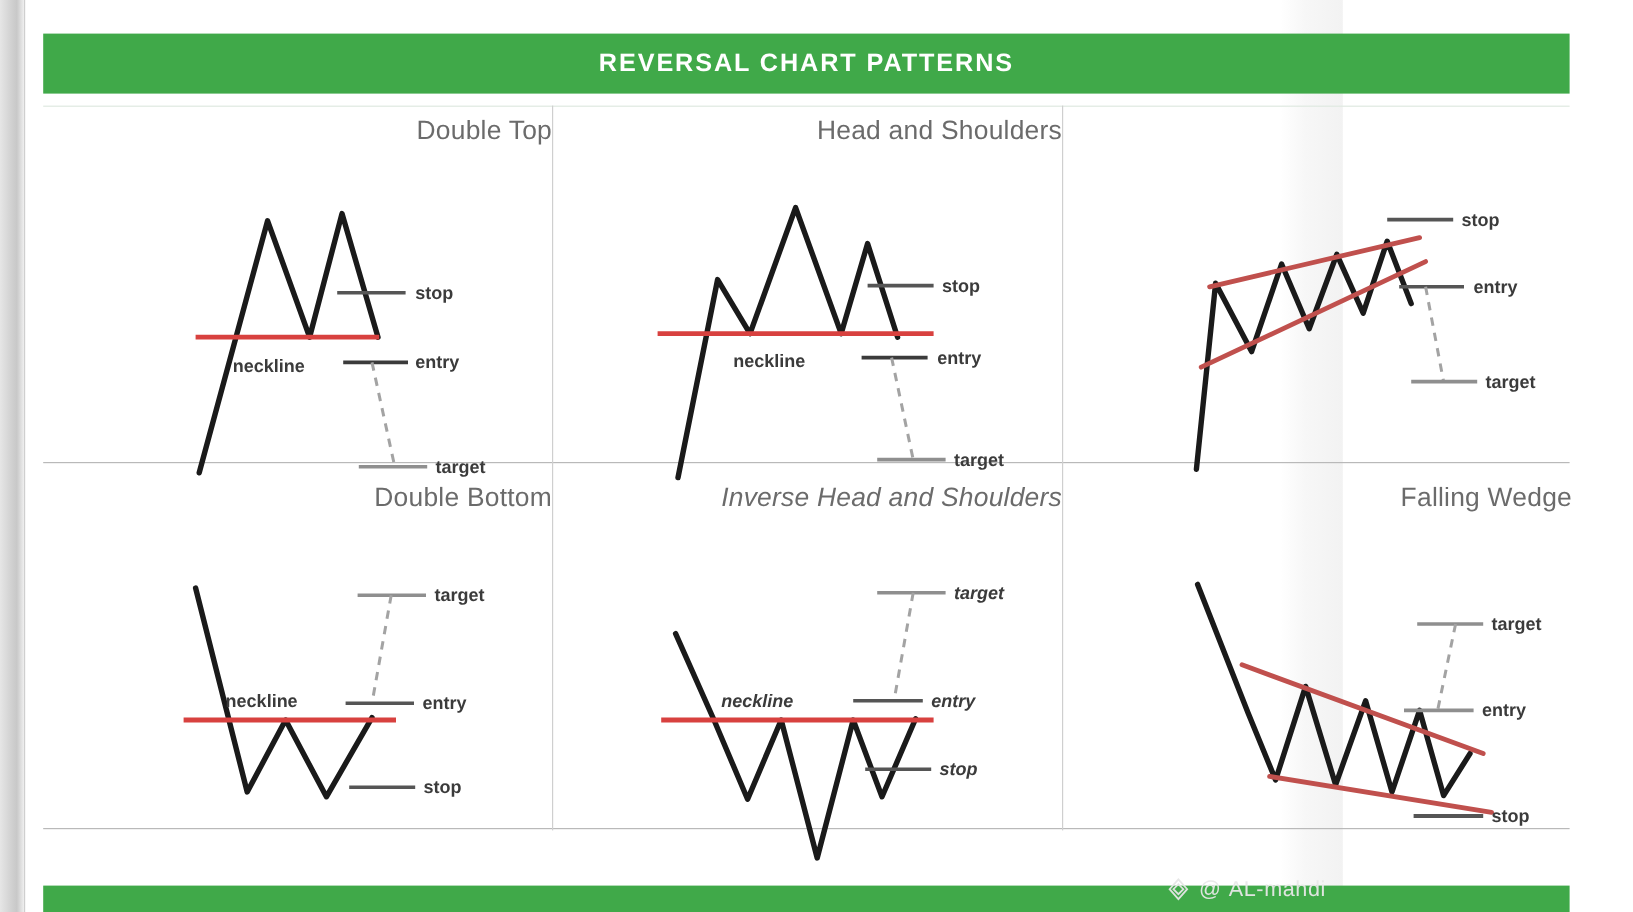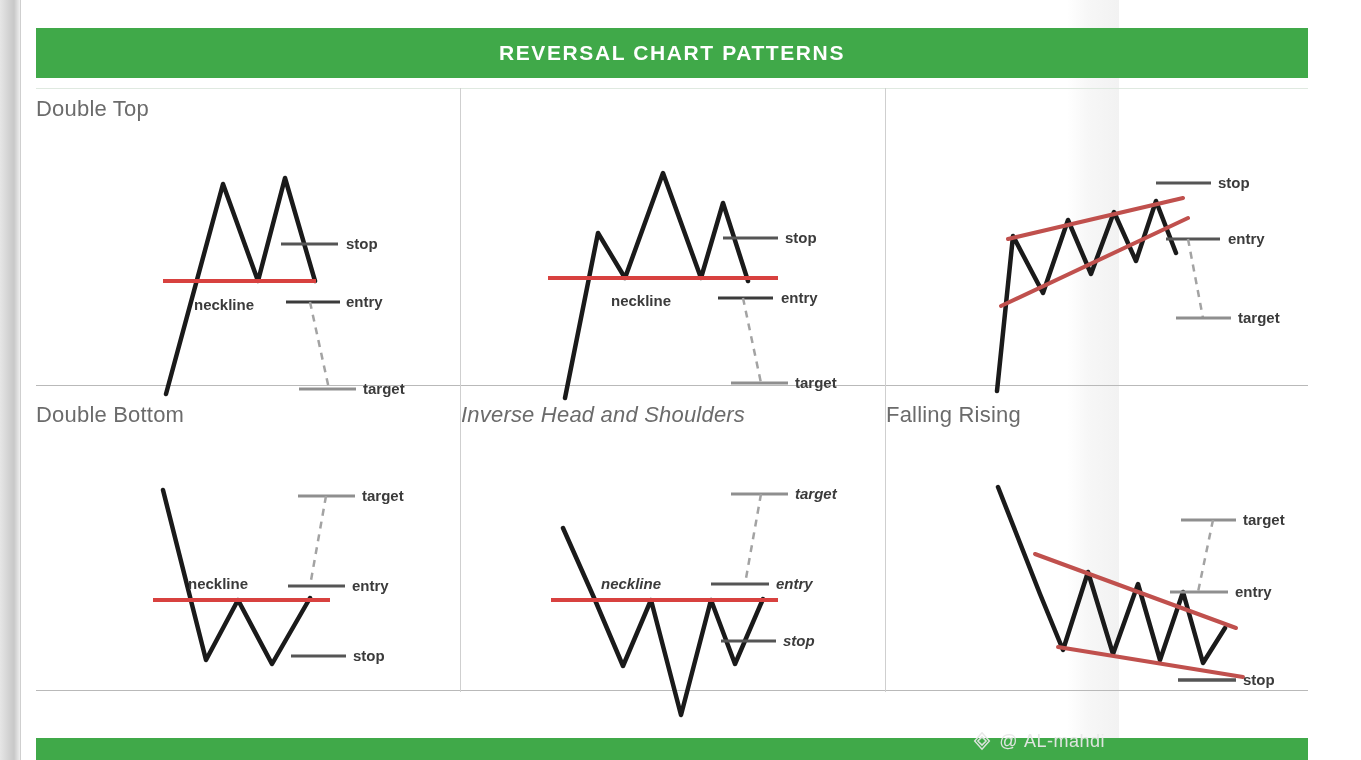--- a/index.html
+++ b/index.html
@@ -65,7 +65,7 @@
   .panel-title {
     position: absolute;
     top: 0; left: 0; width: 100%;
-    text-align: left;
+    text-align: right;
     font-size: 22px;
     color: #6b6b6b;
     font-weight: normal;

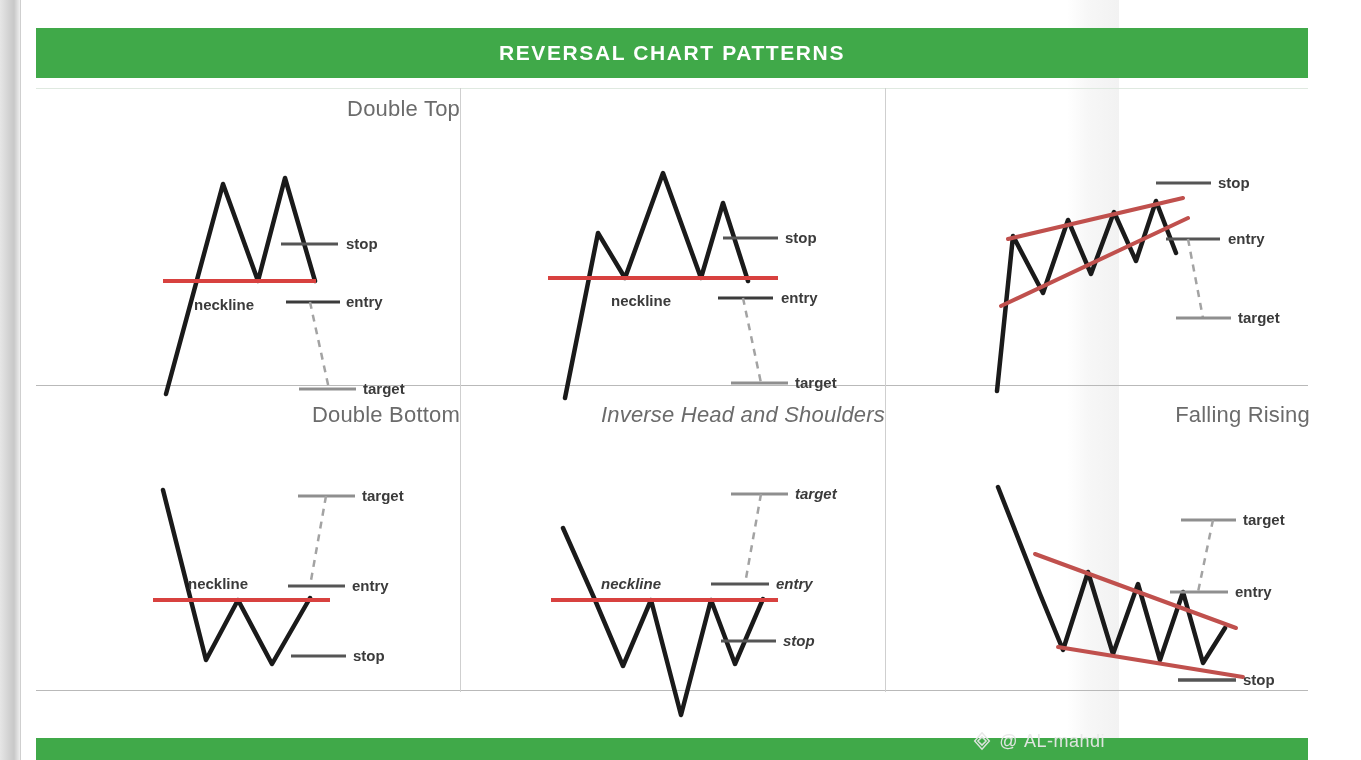--- a/index.html
+++ b/index.html
@@ -141,6 +141,7 @@
   </div>
 
   <div class="panel" style="left:461px; top:96px; width:424px; height:285px;">
+    <div class="panel-title">Head and Shoulders</div>
     <div class="panel-figure">
       <svg width="424" height="250" viewBox="0 0 424 250">
         <polyline points="92,272 125,107 152,152 190,47 228,152 250,77 275,155" fill="none" stroke="#1a1a1a" stroke-width="4.5" stroke-linejoin="round" stroke-linecap="round"></polyline>

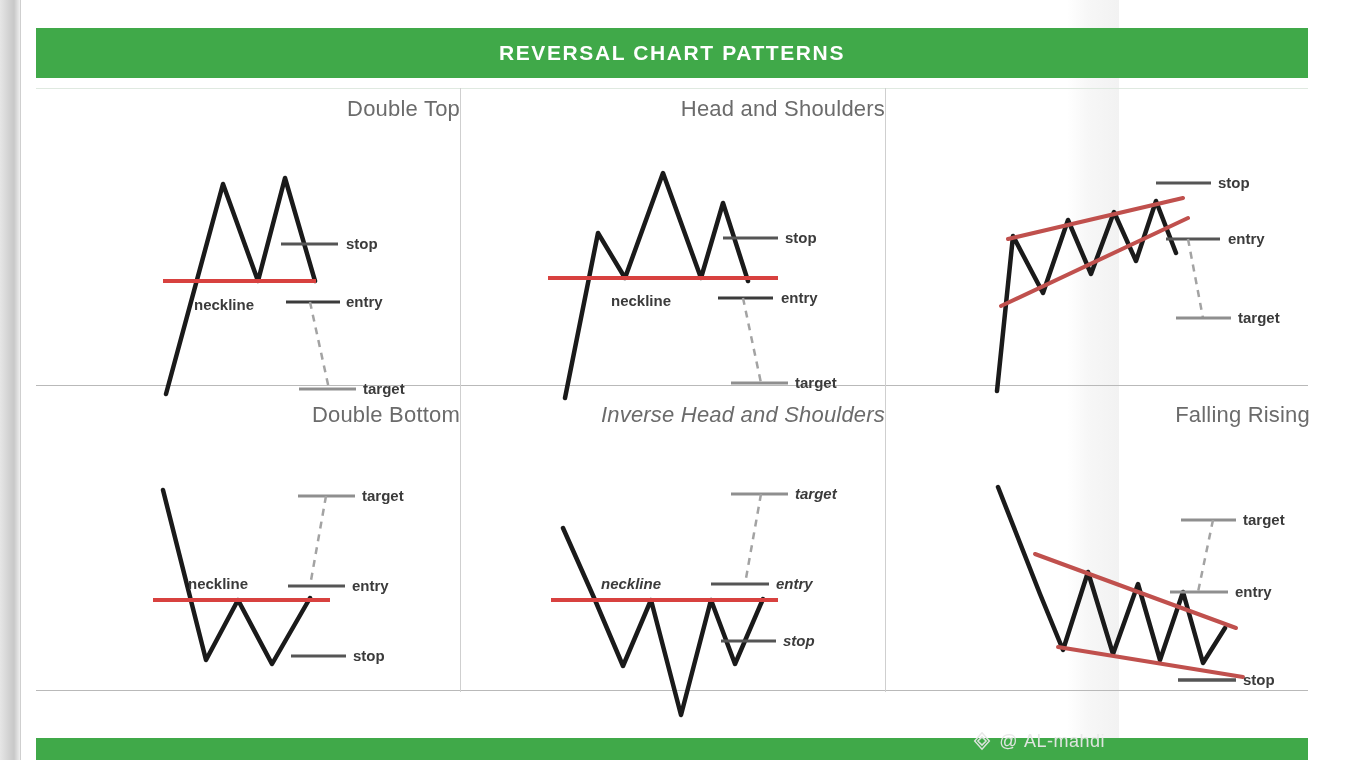--- a/index.html
+++ b/index.html
@@ -229,7 +229,7 @@
   </div>
 
   <div class="panel" style="left:886px; top:402px; width:424px; height:285px;">
-    <div class="panel-title">Falling Rising</div>
+    <div class="panel-title">Falling Wedge</div>
     <div class="panel-figure">
       <svg width="424" height="250" viewBox="0 0 424 250">
         <polyline points="100,55 142,162 165,218 190,140 215,222 240,152 262,228 285,160 305,231 327,196" fill="none" stroke="#1a1a1a" stroke-width="4.5" stroke-linejoin="round" stroke-linecap="round"></polyline>

